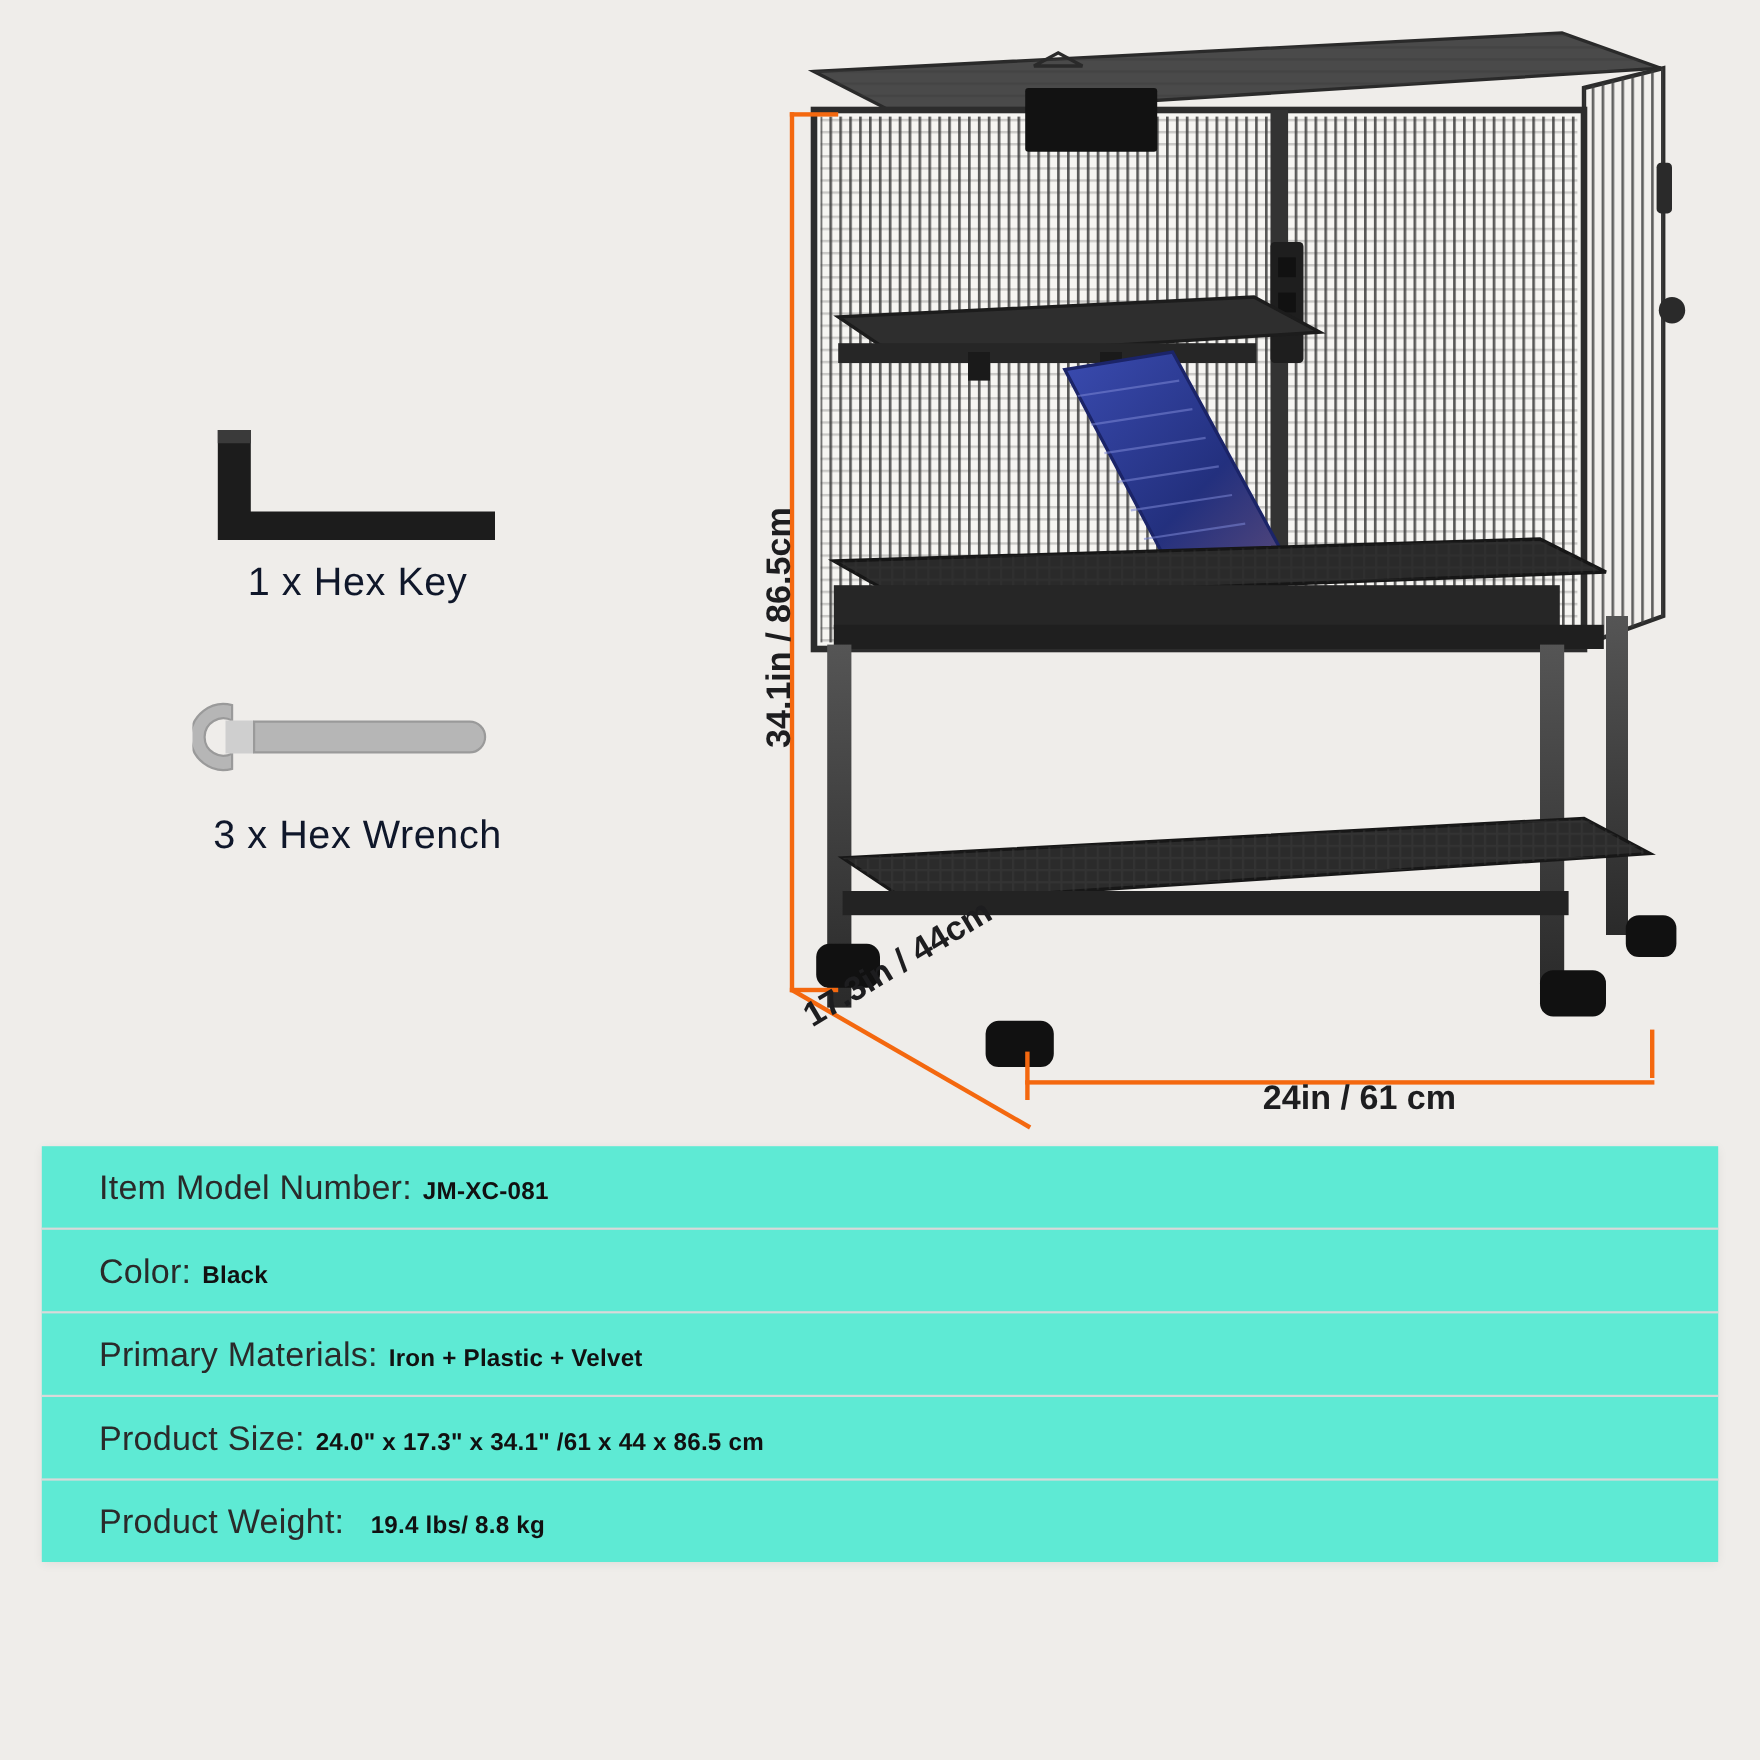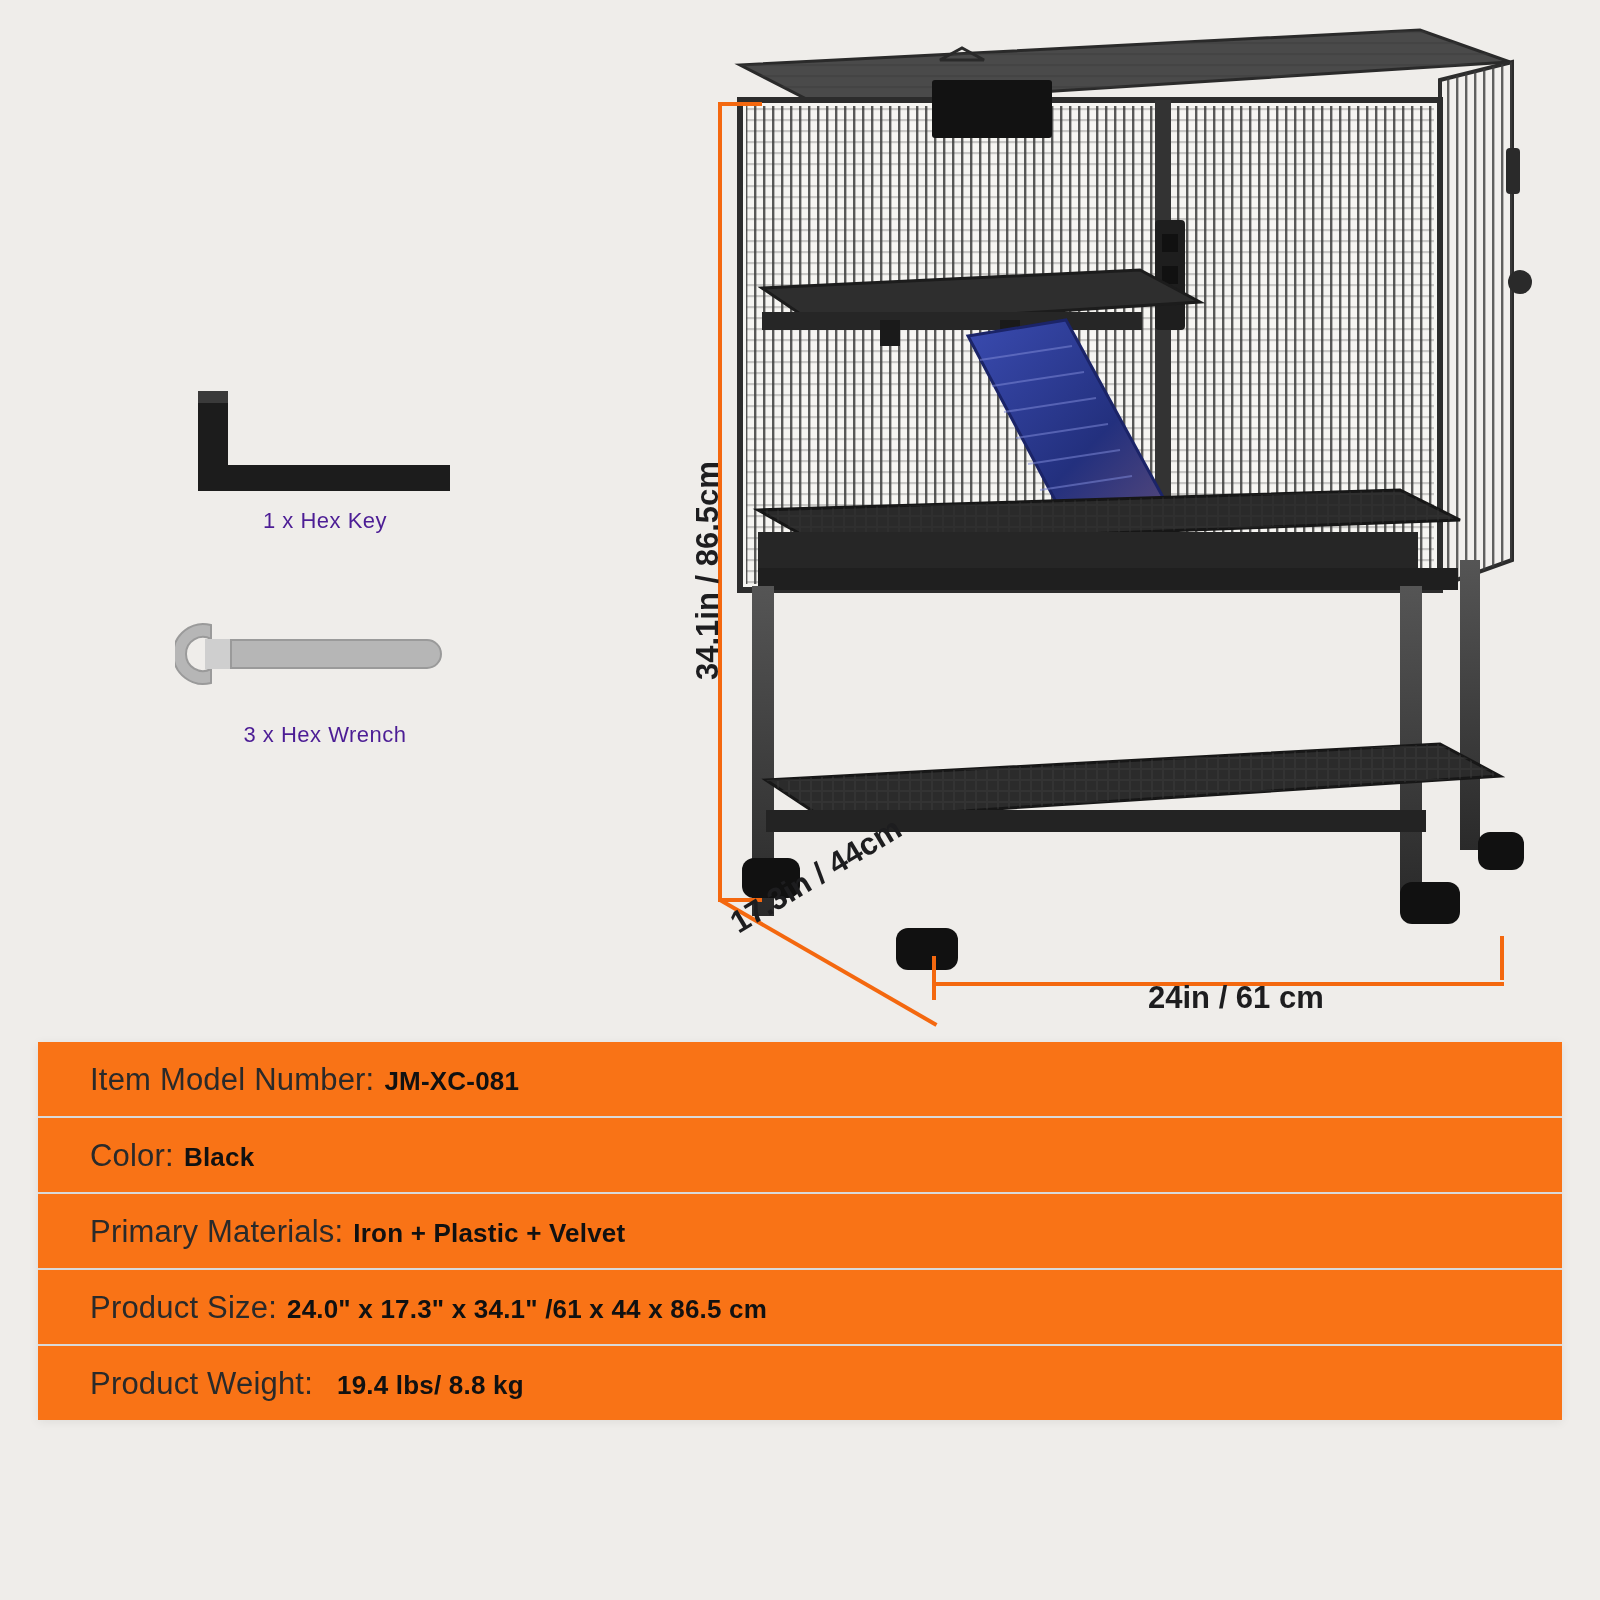--- a/index.html
+++ b/index.html
@@ -37,8 +37,8 @@
     justify-content: center;
   }
   .acc-label {
-    font-size: 22px;
-    color: #4c1d95;
+    font-size: 36px;
+    color: #0f172a;
     letter-spacing: .5px;
     margin-top: 8px;
   }

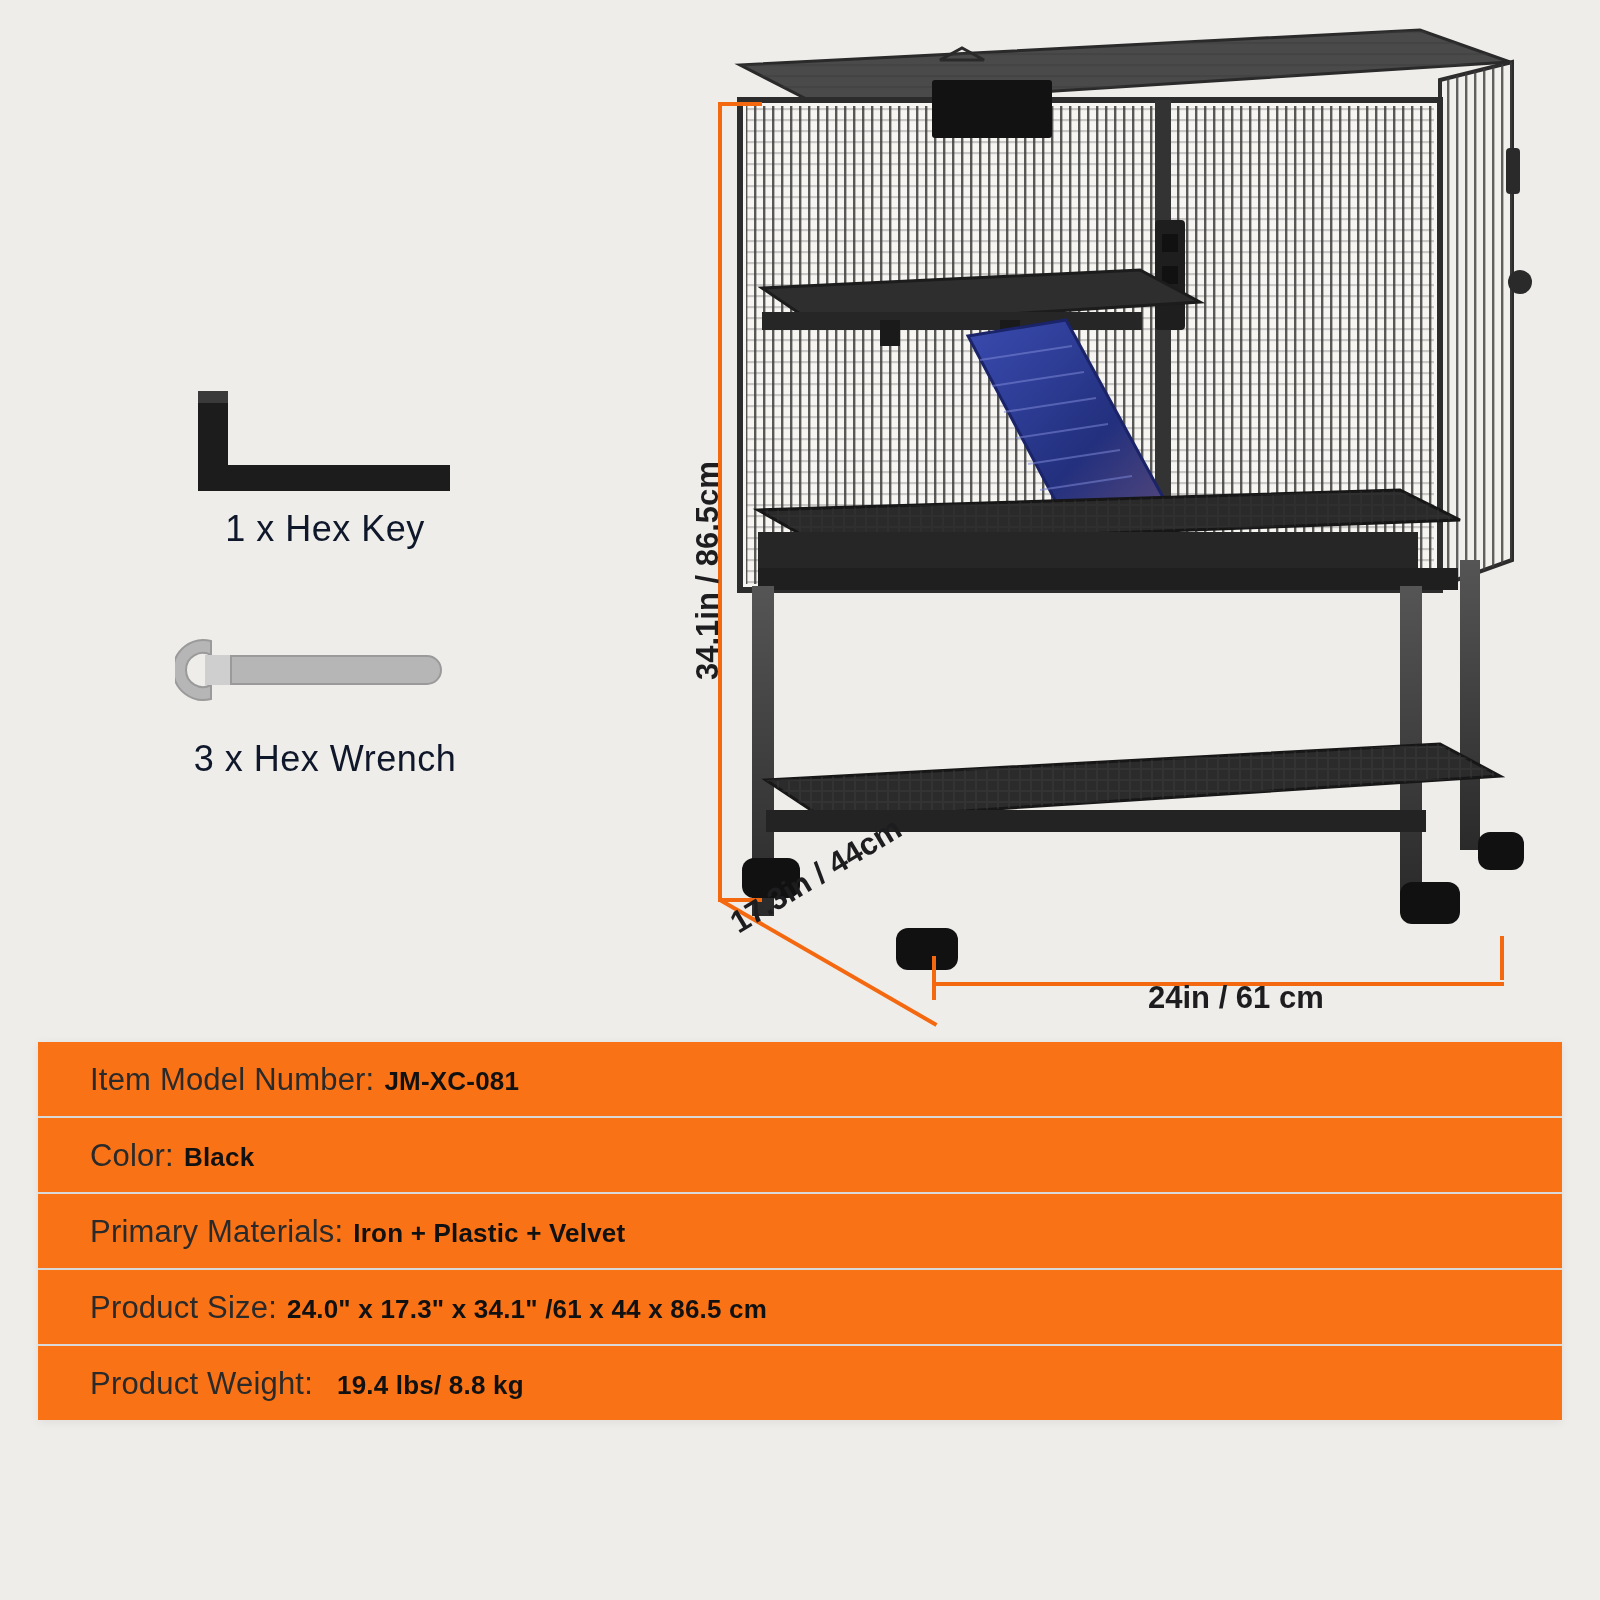--- a/index.html
+++ b/index.html
@@ -75,7 +75,7 @@
     left: 38px;
     top: 1042px;
     width: 1524px;
-    background: #f97316;
+    background: #5eead4;
     box-shadow: 0 2px 10px rgba(0,0,0,.07);
   }
   .spec-row {

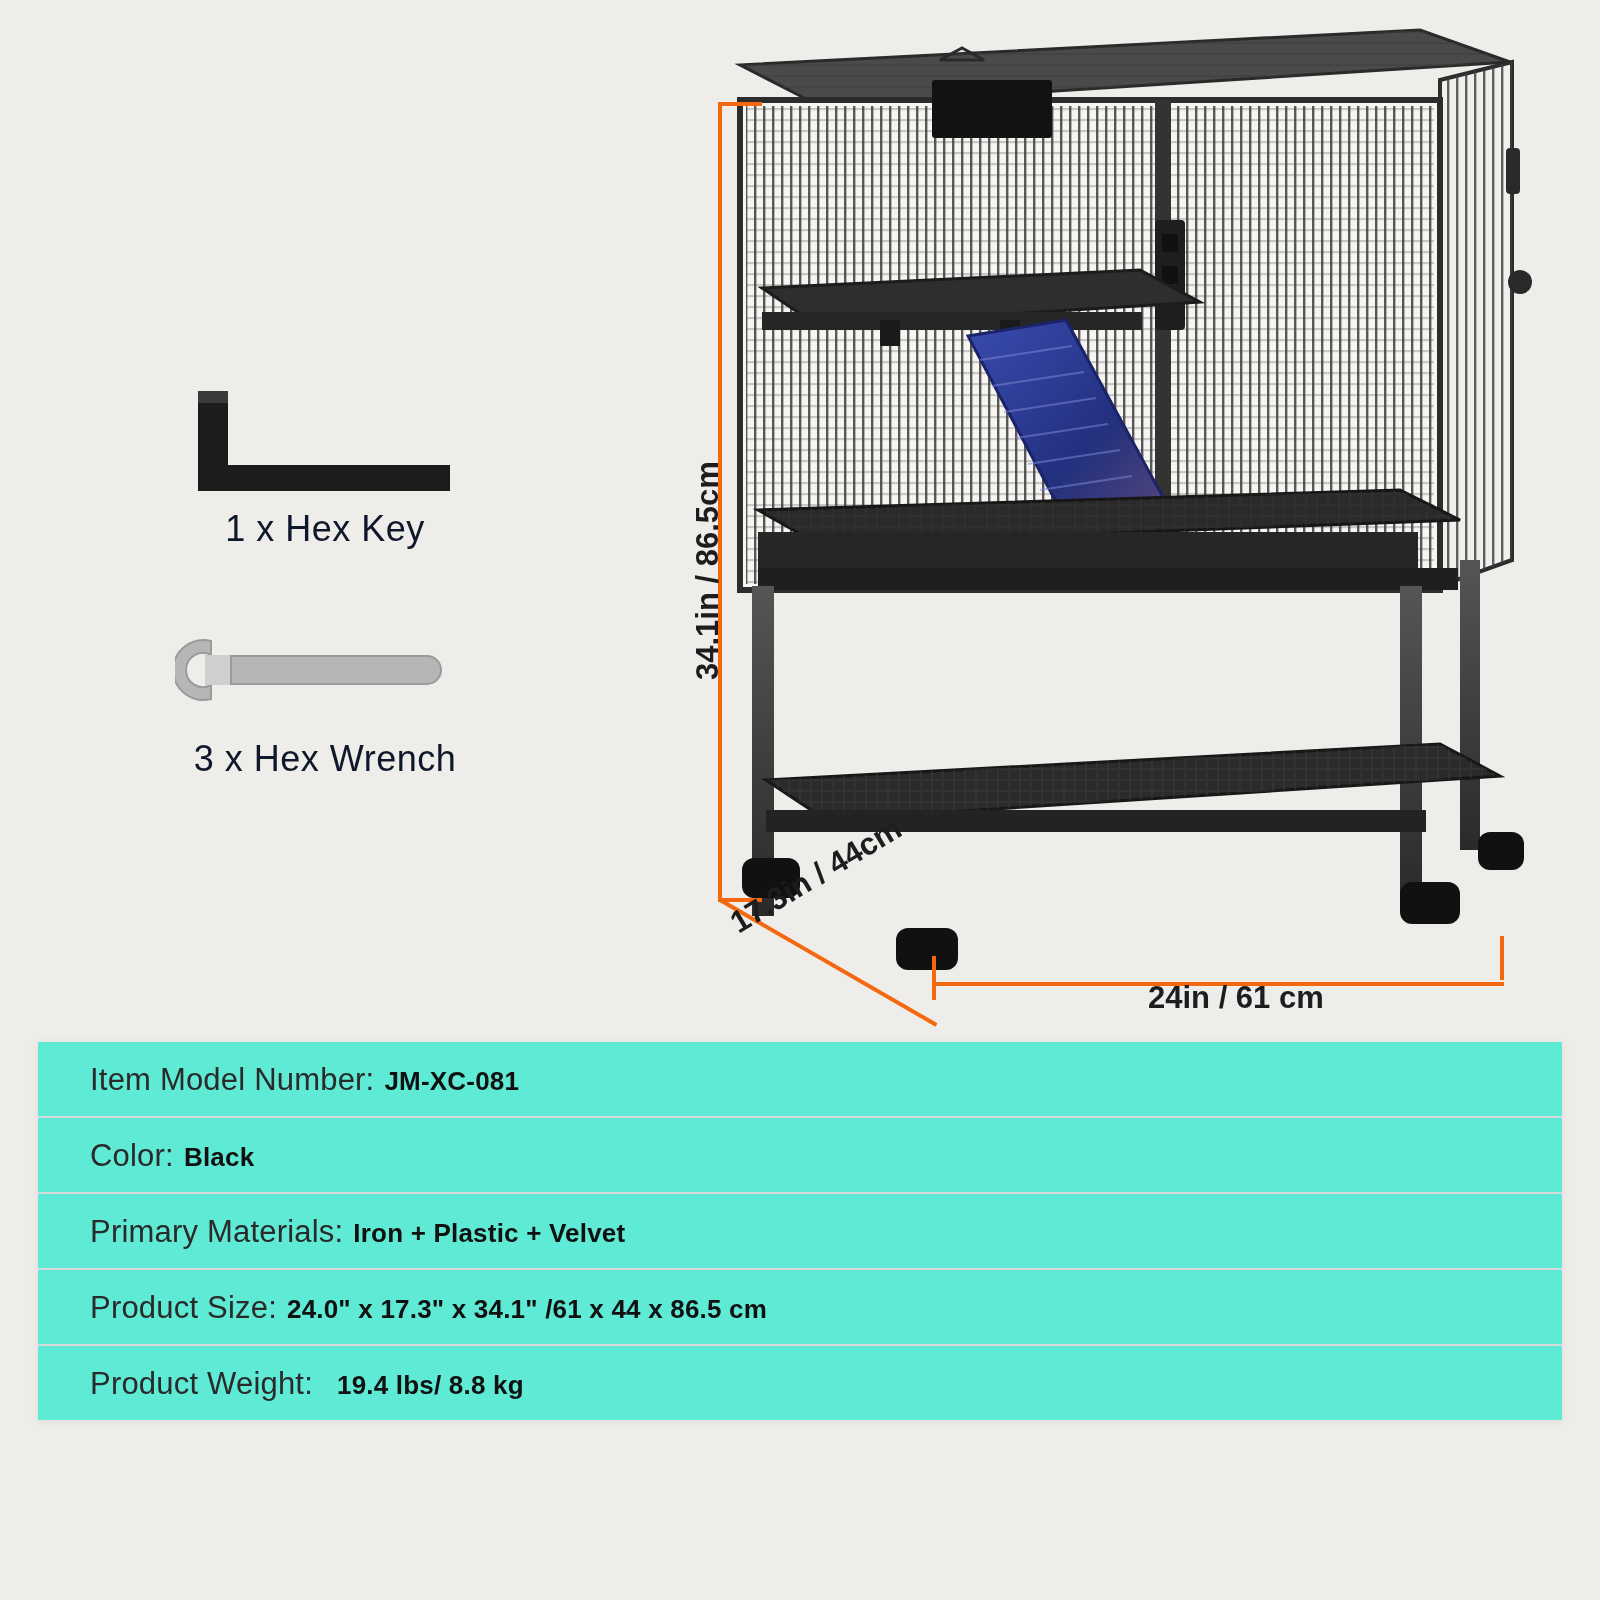--- a/index.html
+++ b/index.html
@@ -96,7 +96,7 @@
     letter-spacing: .2px;
   }
   .spec-val {
-    font-size: 26px;
+    font-size: 22px;
     color: #111;
     font-weight: 700;
     letter-spacing: .2px;

